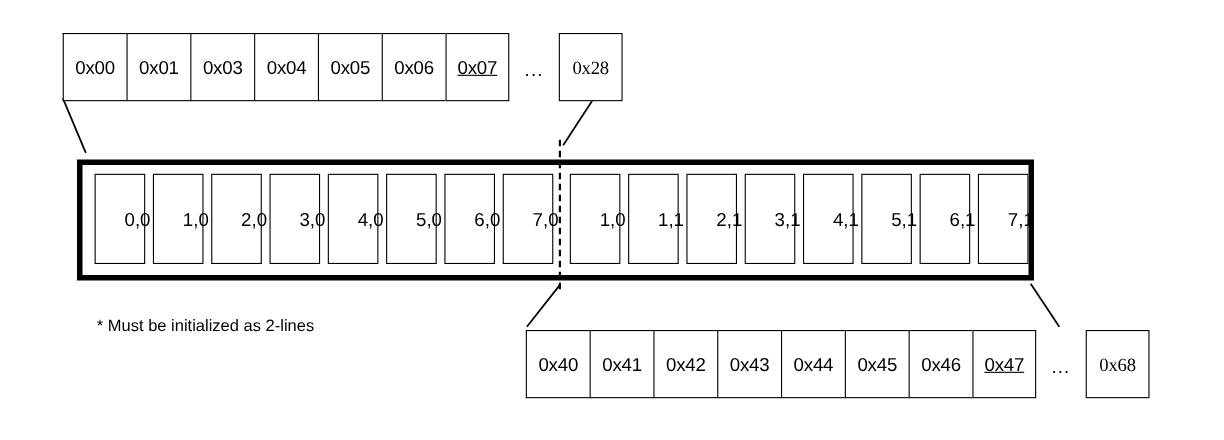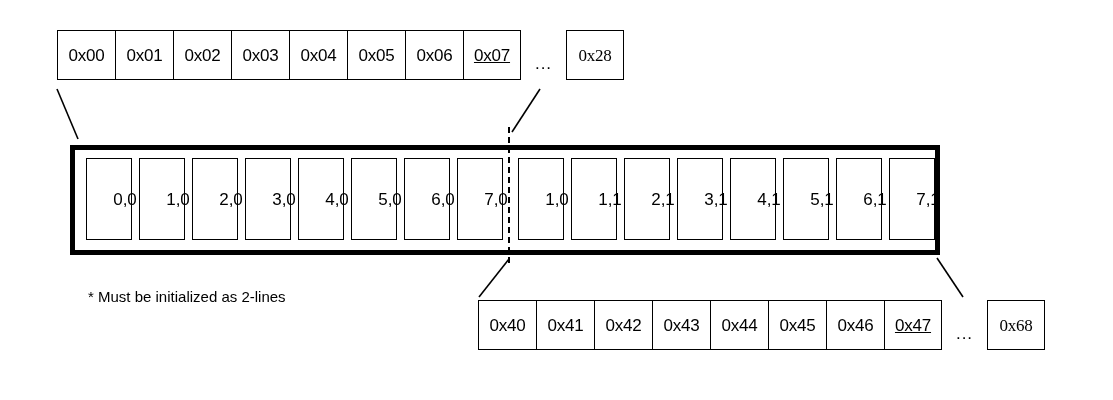--- a/index.html
+++ b/index.html
@@ -31,7 +31,7 @@
   }
   .addr-cell {
     width: 58px;
-    height: 50px;
+    height: 62px;
     box-sizing: border-box;
     border: 1px solid #000000;
     border-right: none;

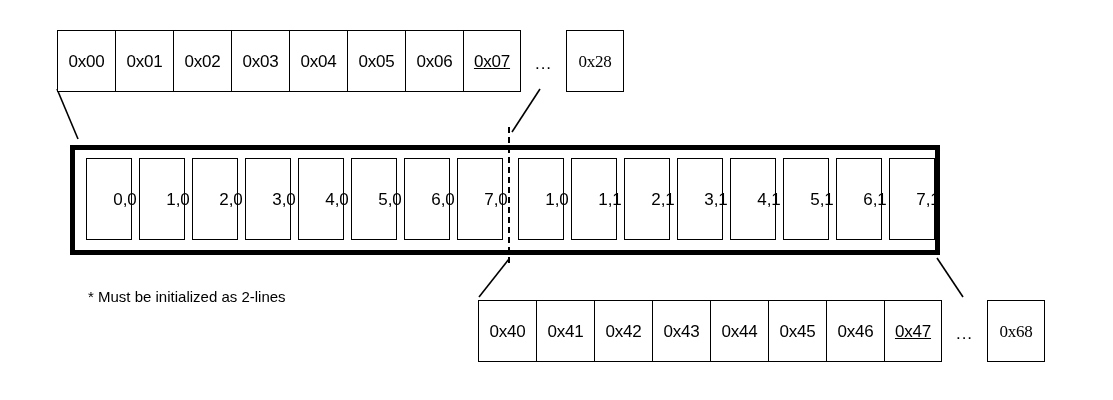--- a/index.html
+++ b/index.html
@@ -143,7 +143,6 @@
   <div class="addr-strip" id="top-addr-strip" style="left:57px; top:30px;">
     <div class="addr-cell">0x00</div>
     <div class="addr-cell">0x01</div>
-    <div class="addr-cell">0x02</div>
     <div class="addr-cell">0x03</div>
     <div class="addr-cell">0x04</div>
     <div class="addr-cell">0x05</div>

